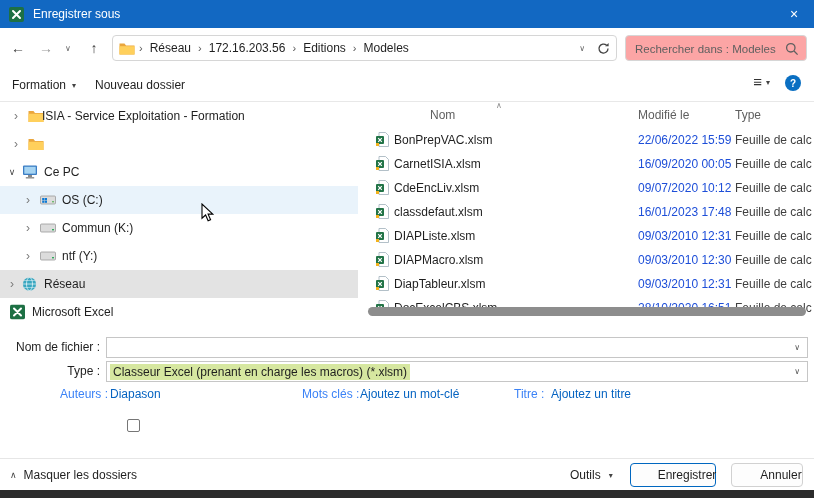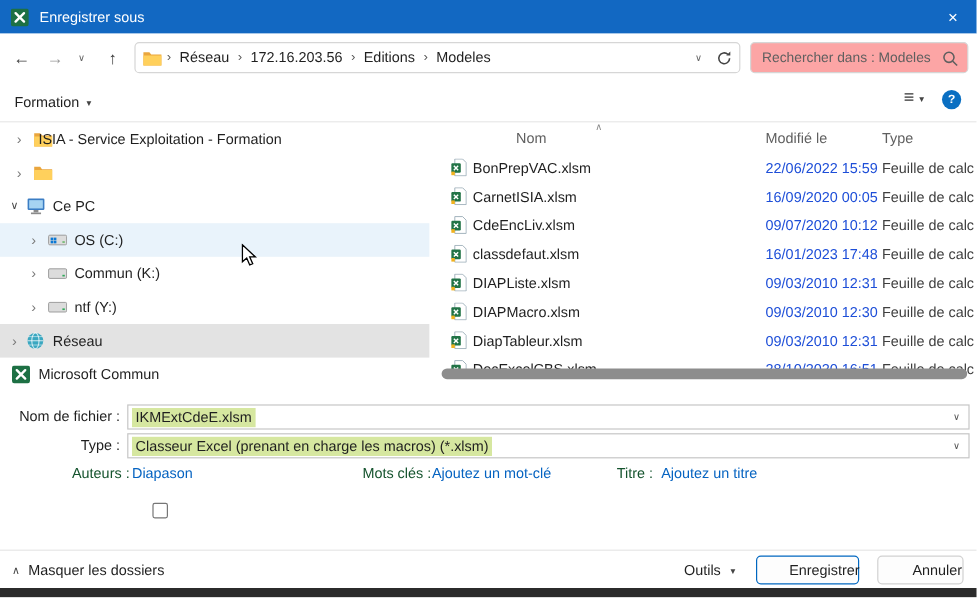--- a/index.html
+++ b/index.html
@@ -166,6 +166,7 @@
       <span>Formation</span>
       <span class="small-caret">▾</span>
     </span>
+    <span class="toolitem t-new">Nouveau dossier</span>
     <span class="viewbtn">
       <span class="menu-lines">≡</span>
       <span class="small-caret">▾</span>

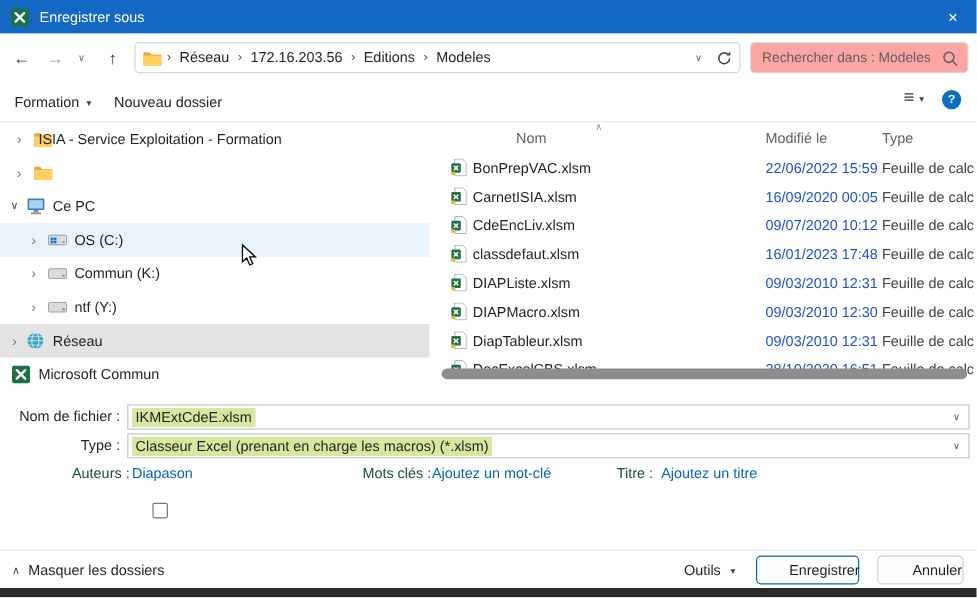--- a/index.html
+++ b/index.html
@@ -49,7 +49,7 @@
   .tchev.exp{font-size:9px;color:#444;}
   .ticon{position:absolute;top:50%;transform:translateY(-50%);display:flex;}
   .tlabel{position:absolute;top:50%;transform:translateY(-50%);white-space:nowrap;}
-  .da .tchev{left:10px}.da .ticon{left:28px}.da .tlabel{left:32px}
+  .da .tchev{left:10px}.da .ticon{left:28px}.da .tlabel{left:42px}
   .db .tchev{left:6px}.db .ticon{left:22px}.db .tlabel{left:44px}
   .dc .tchev{left:22px}.dc .ticon{left:40px}.dc .tlabel{left:62px}
   .dx .ticon{left:10px}.dx .tlabel{left:32px}

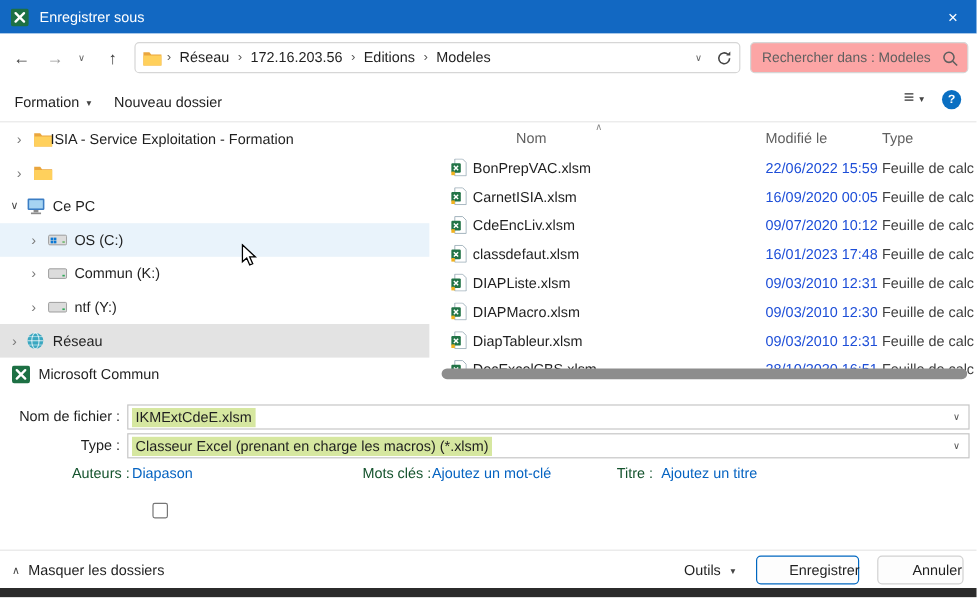--- a/index.html
+++ b/index.html
@@ -269,7 +269,7 @@
             <path d="M4 4 L11 11 M11 4 L4 11" stroke="#fff" stroke-width="2" stroke-linecap="round"></path>
           </svg>
         </span>
-      <span class="tlabel">Microsoft Commun</span>
+      <span class="tlabel">Microsoft Excel</span>
     </div>
   </div>
 

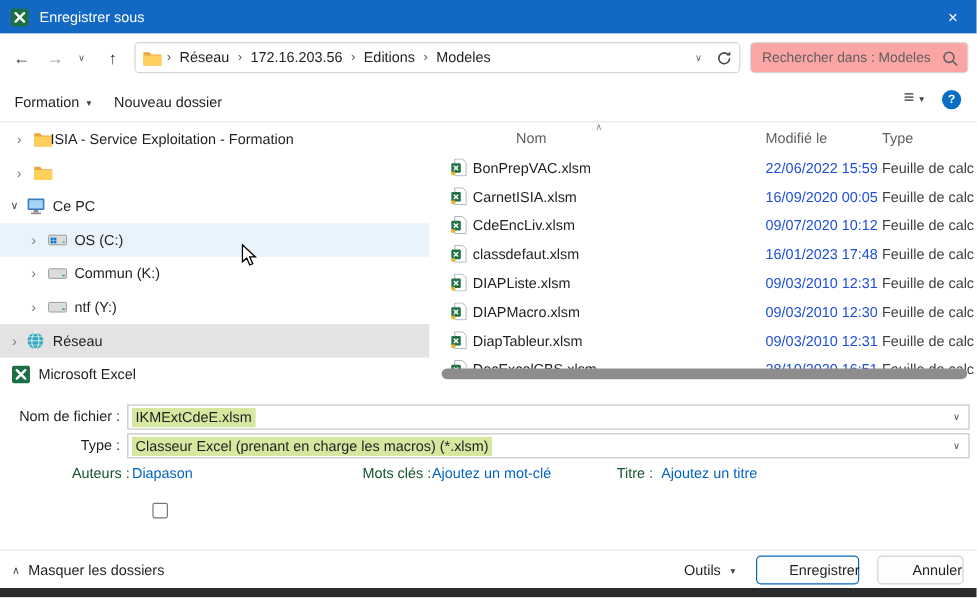--- a/index.html
+++ b/index.html
@@ -391,7 +391,6 @@
 
   <div class="fieldlabel lbl-filename">Nom de fichier :</div>
   <div class="combo combo-filename">
-    <span class="hl">IKMExtCdeE.xlsm</span>
     <span class="combochev">∨</span>
   </div>
 

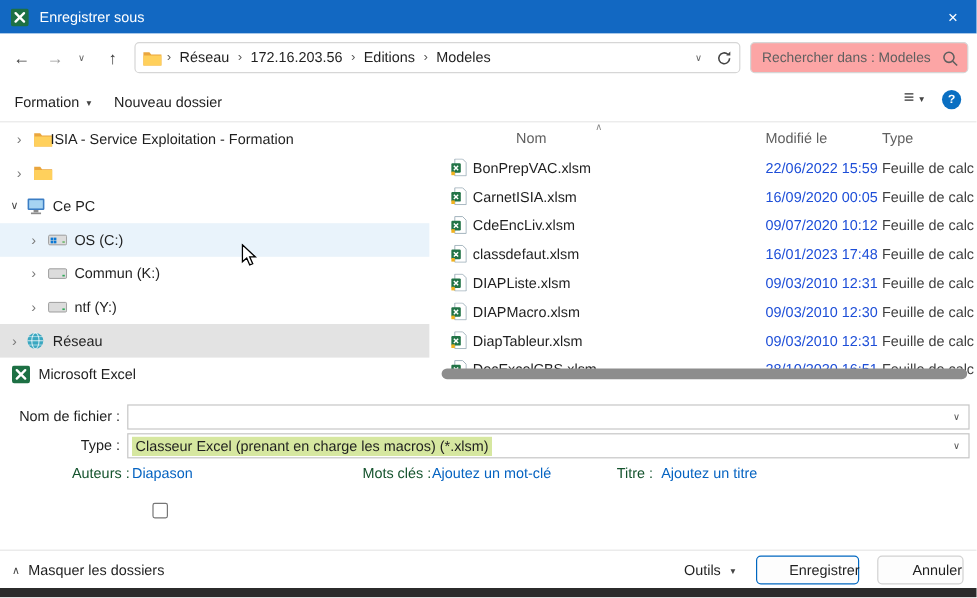--- a/index.html
+++ b/index.html
@@ -80,7 +80,7 @@
   .combochev{position:absolute;right:7px;top:5px;font-size:8px;color:#555;}
 
   
-  .metalabel{position:absolute;top:387px;color:#14532d;}
+  .metalabel{position:absolute;top:387px;color:#3b82f6;}
   .metavalue{position:absolute;top:387px;color:#0563c1;}
   .m-auth-l{left:60px;}  .m-auth-v{left:110px;}
   .m-key-l{left:302px;}  .m-key-v{left:360px;}

